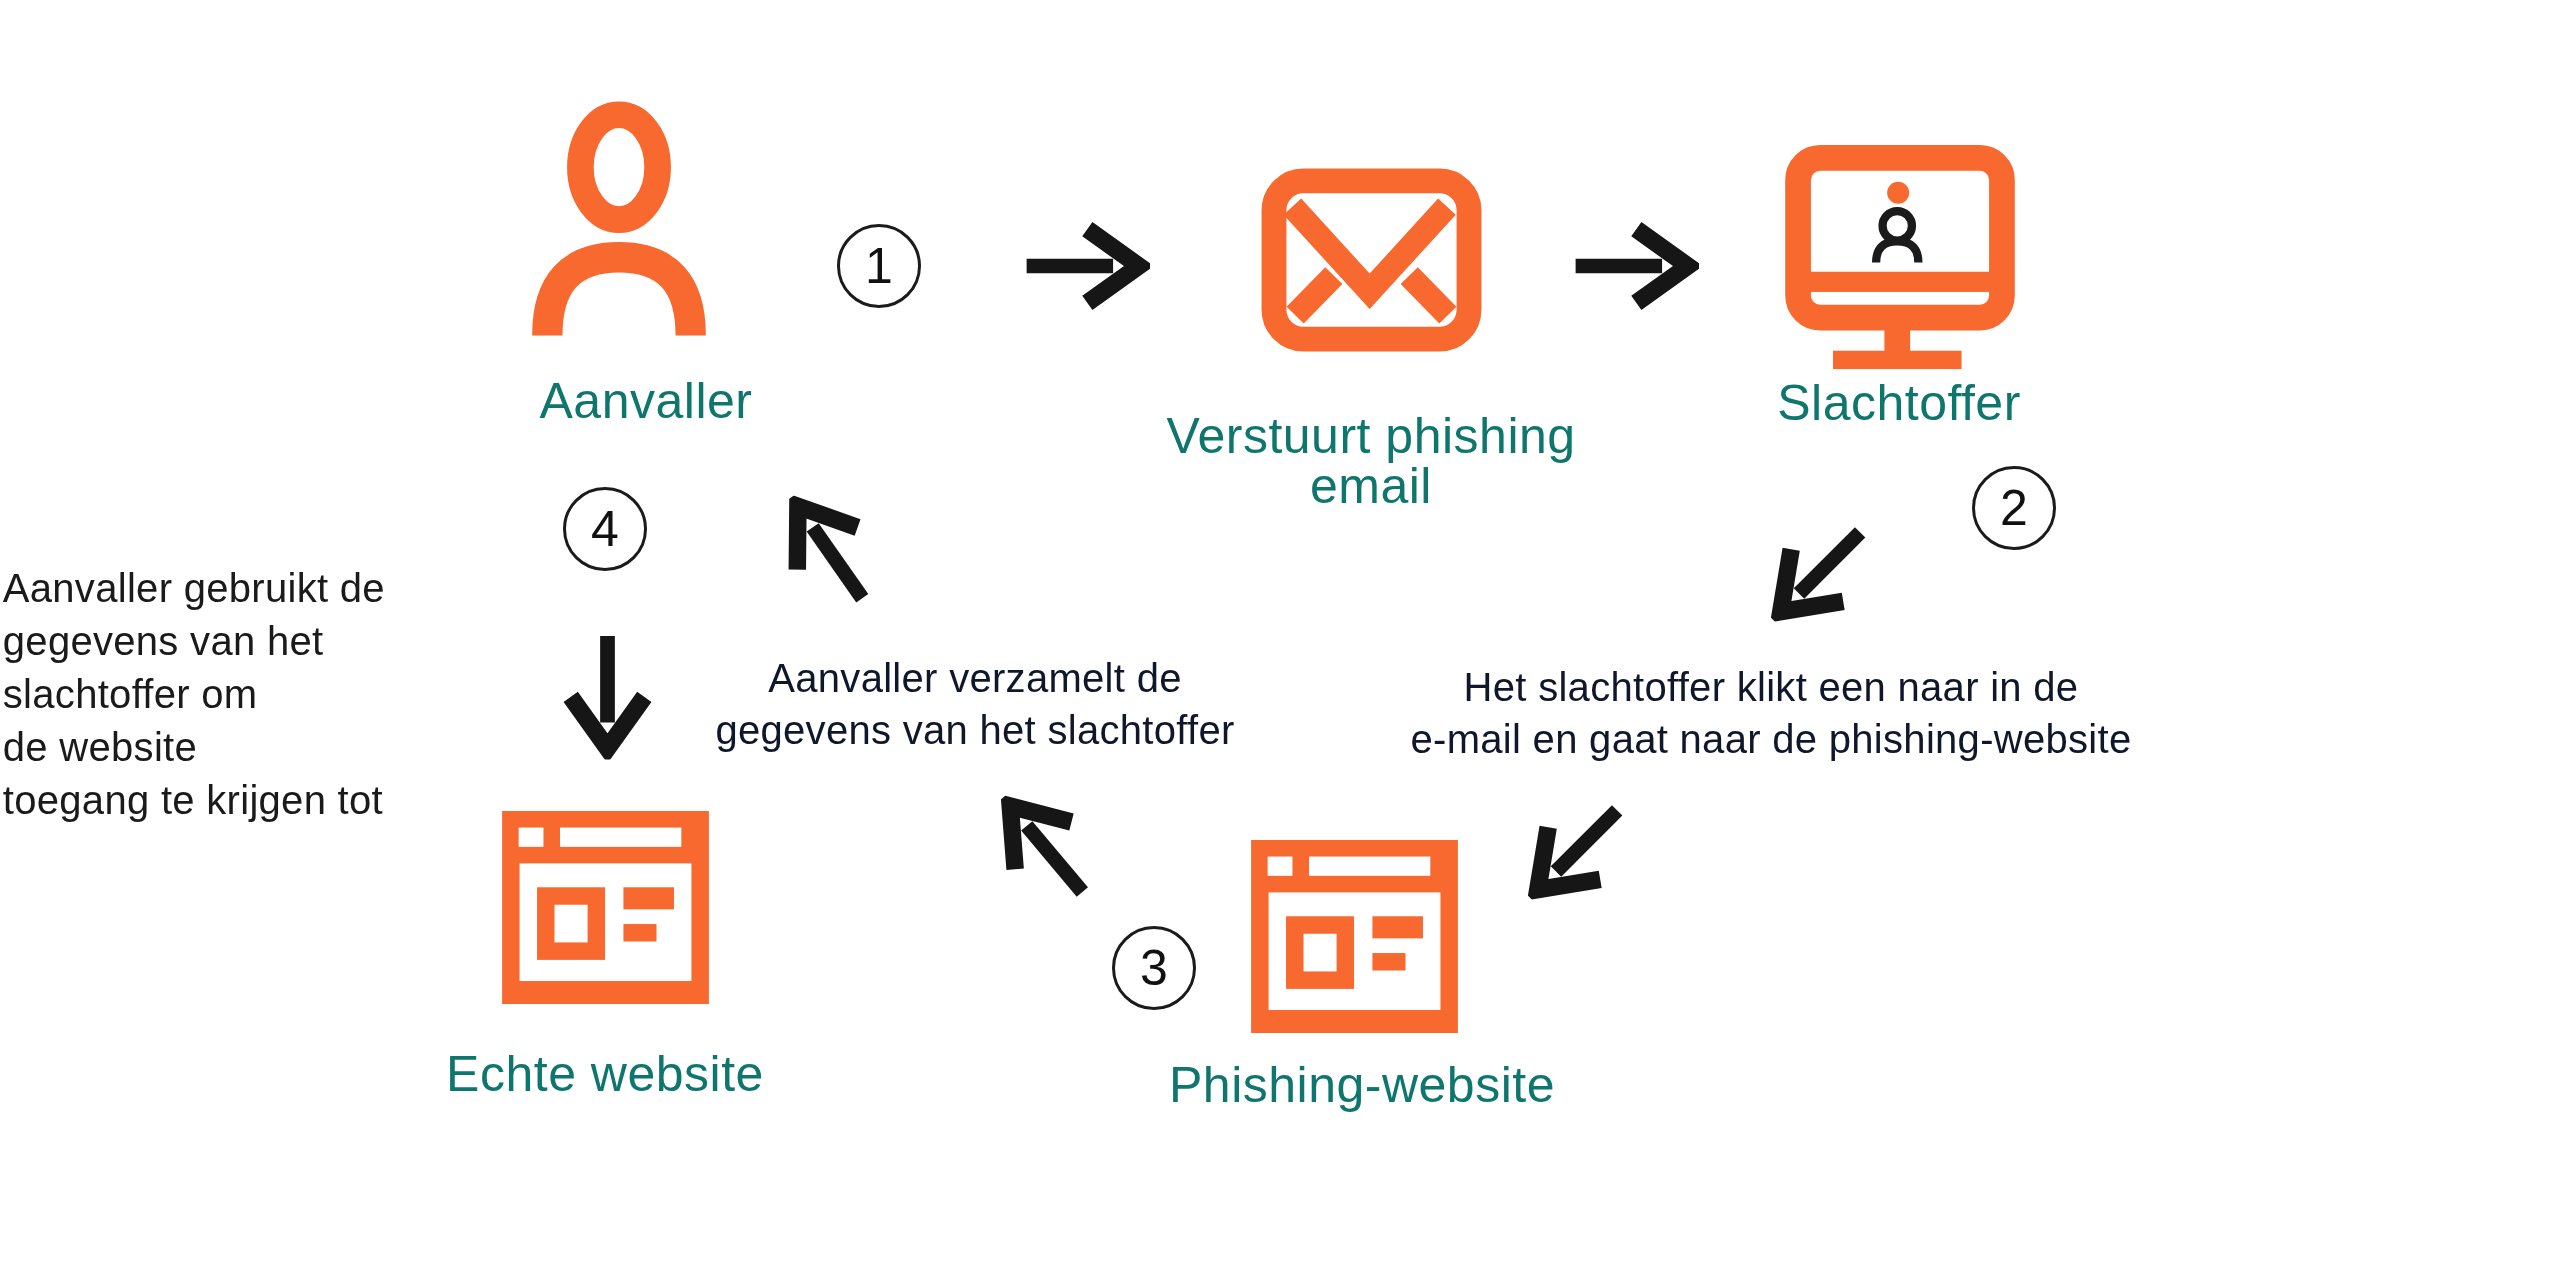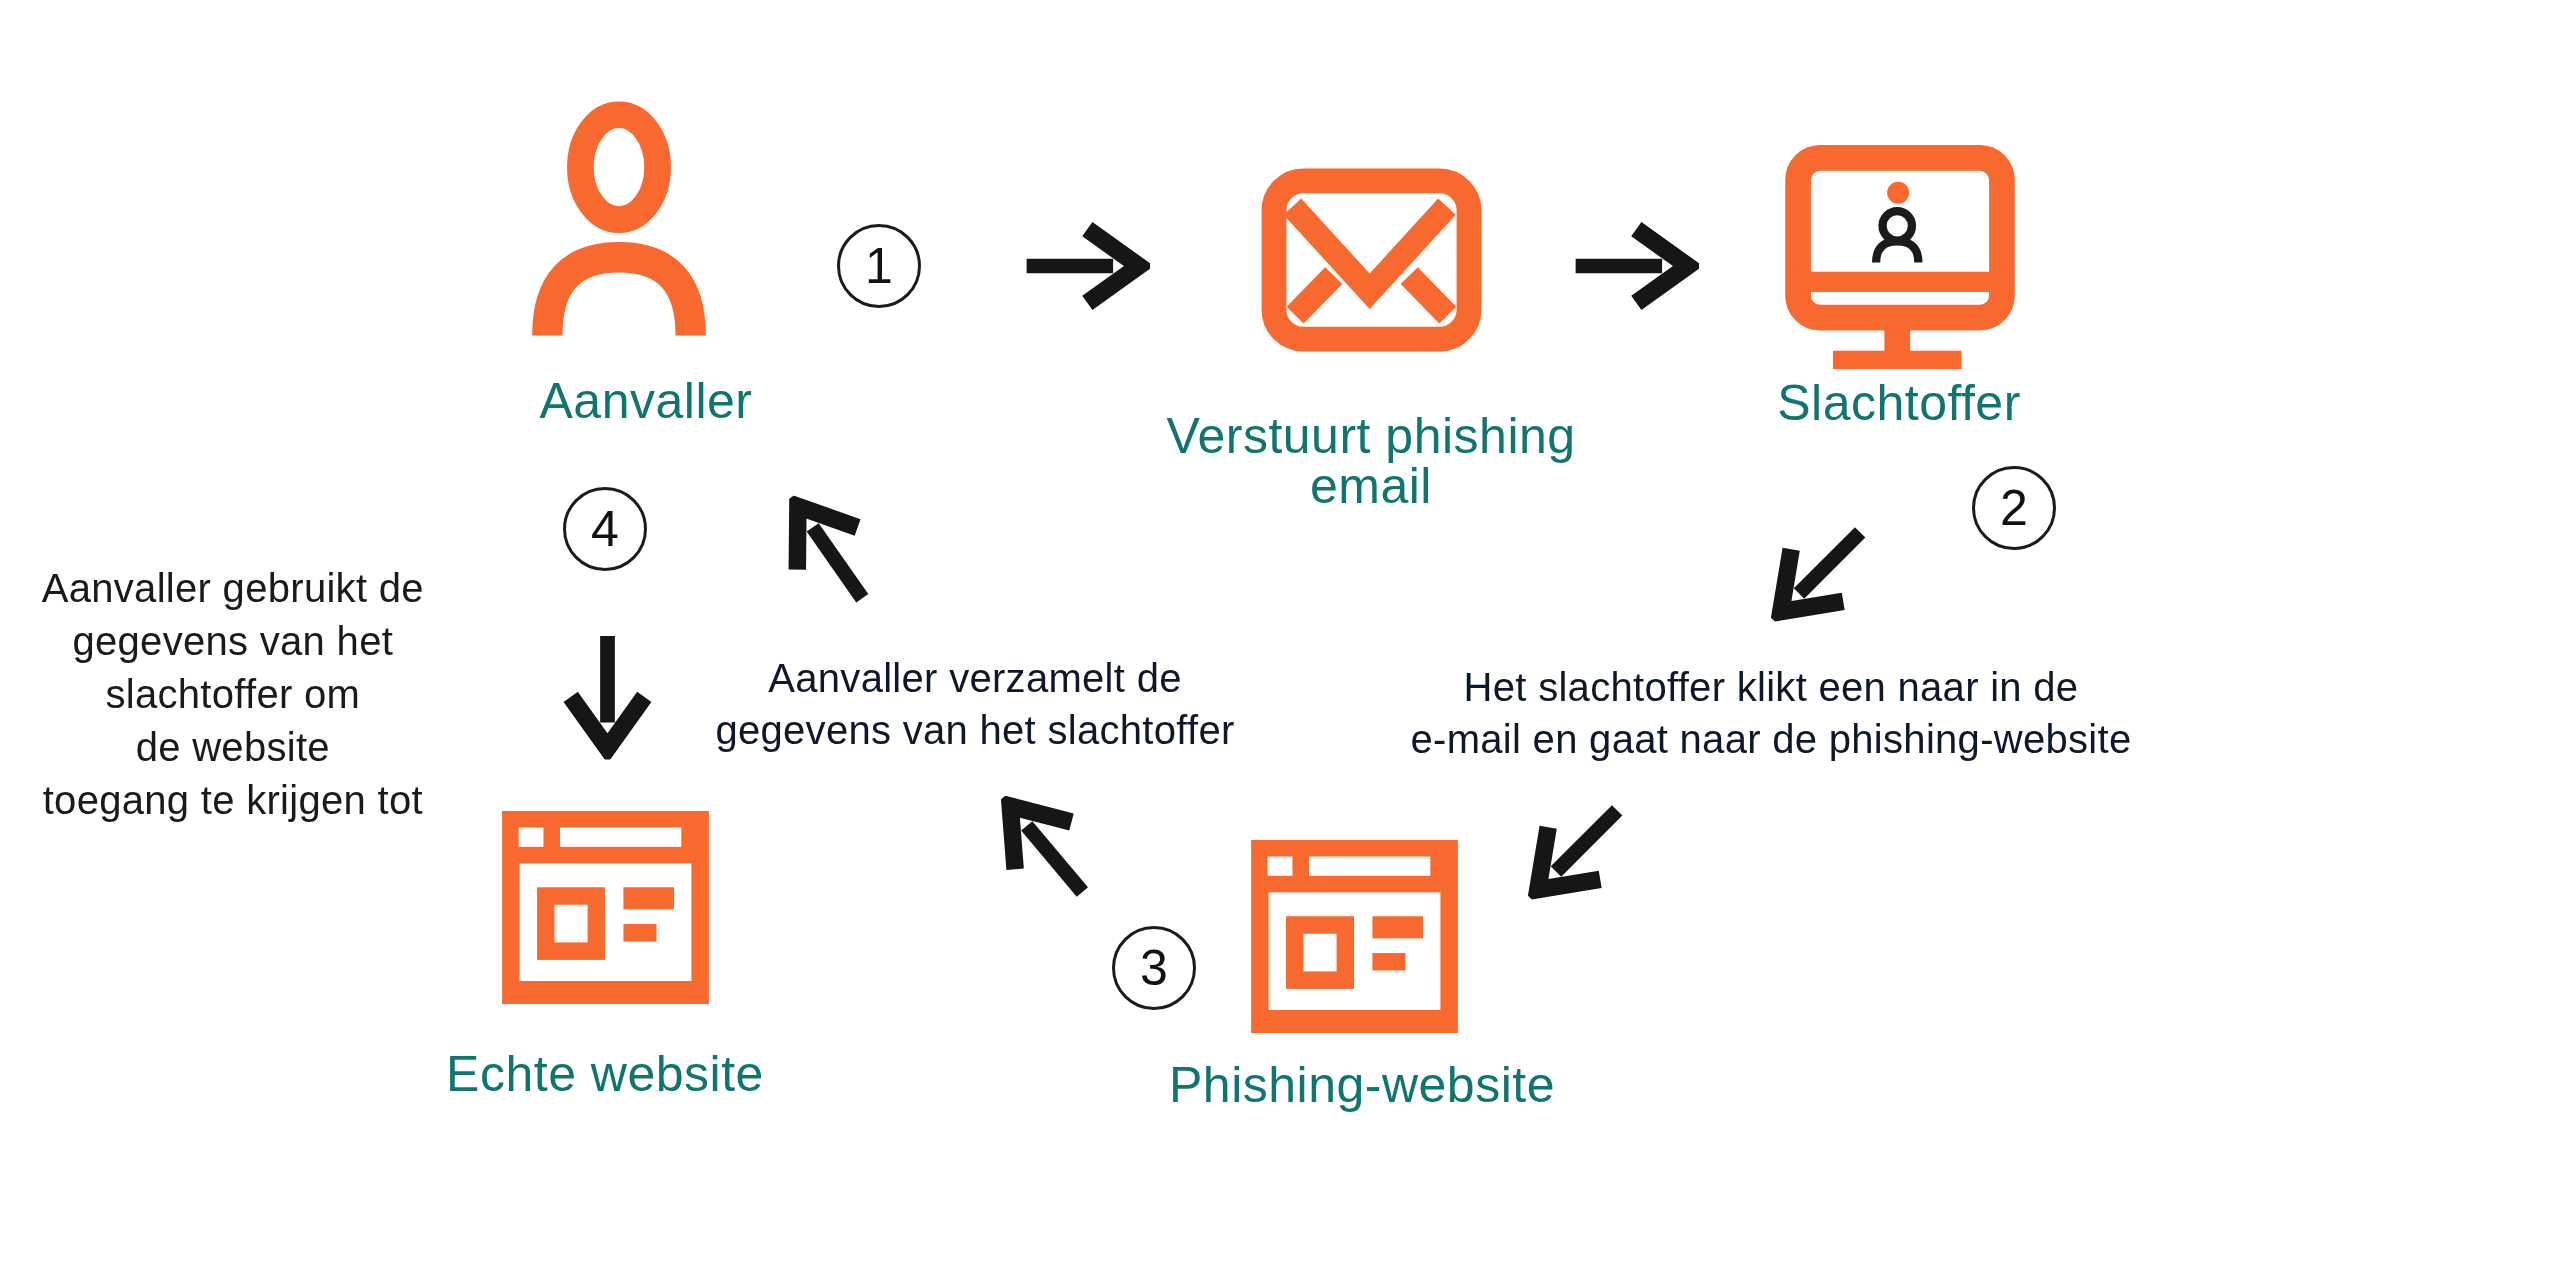--- a/index.html
+++ b/index.html
@@ -18,7 +18,7 @@
     letter-spacing:0.3px;
   }
   .desc-left{
-    font-size:40px;line-height:53px;text-align:center;color:#1a1a1a;
+    font-size:40px;line-height:53px;color:#1a1a1a;
     letter-spacing:0.3px;width:460px;
   }
   .step-circle{

